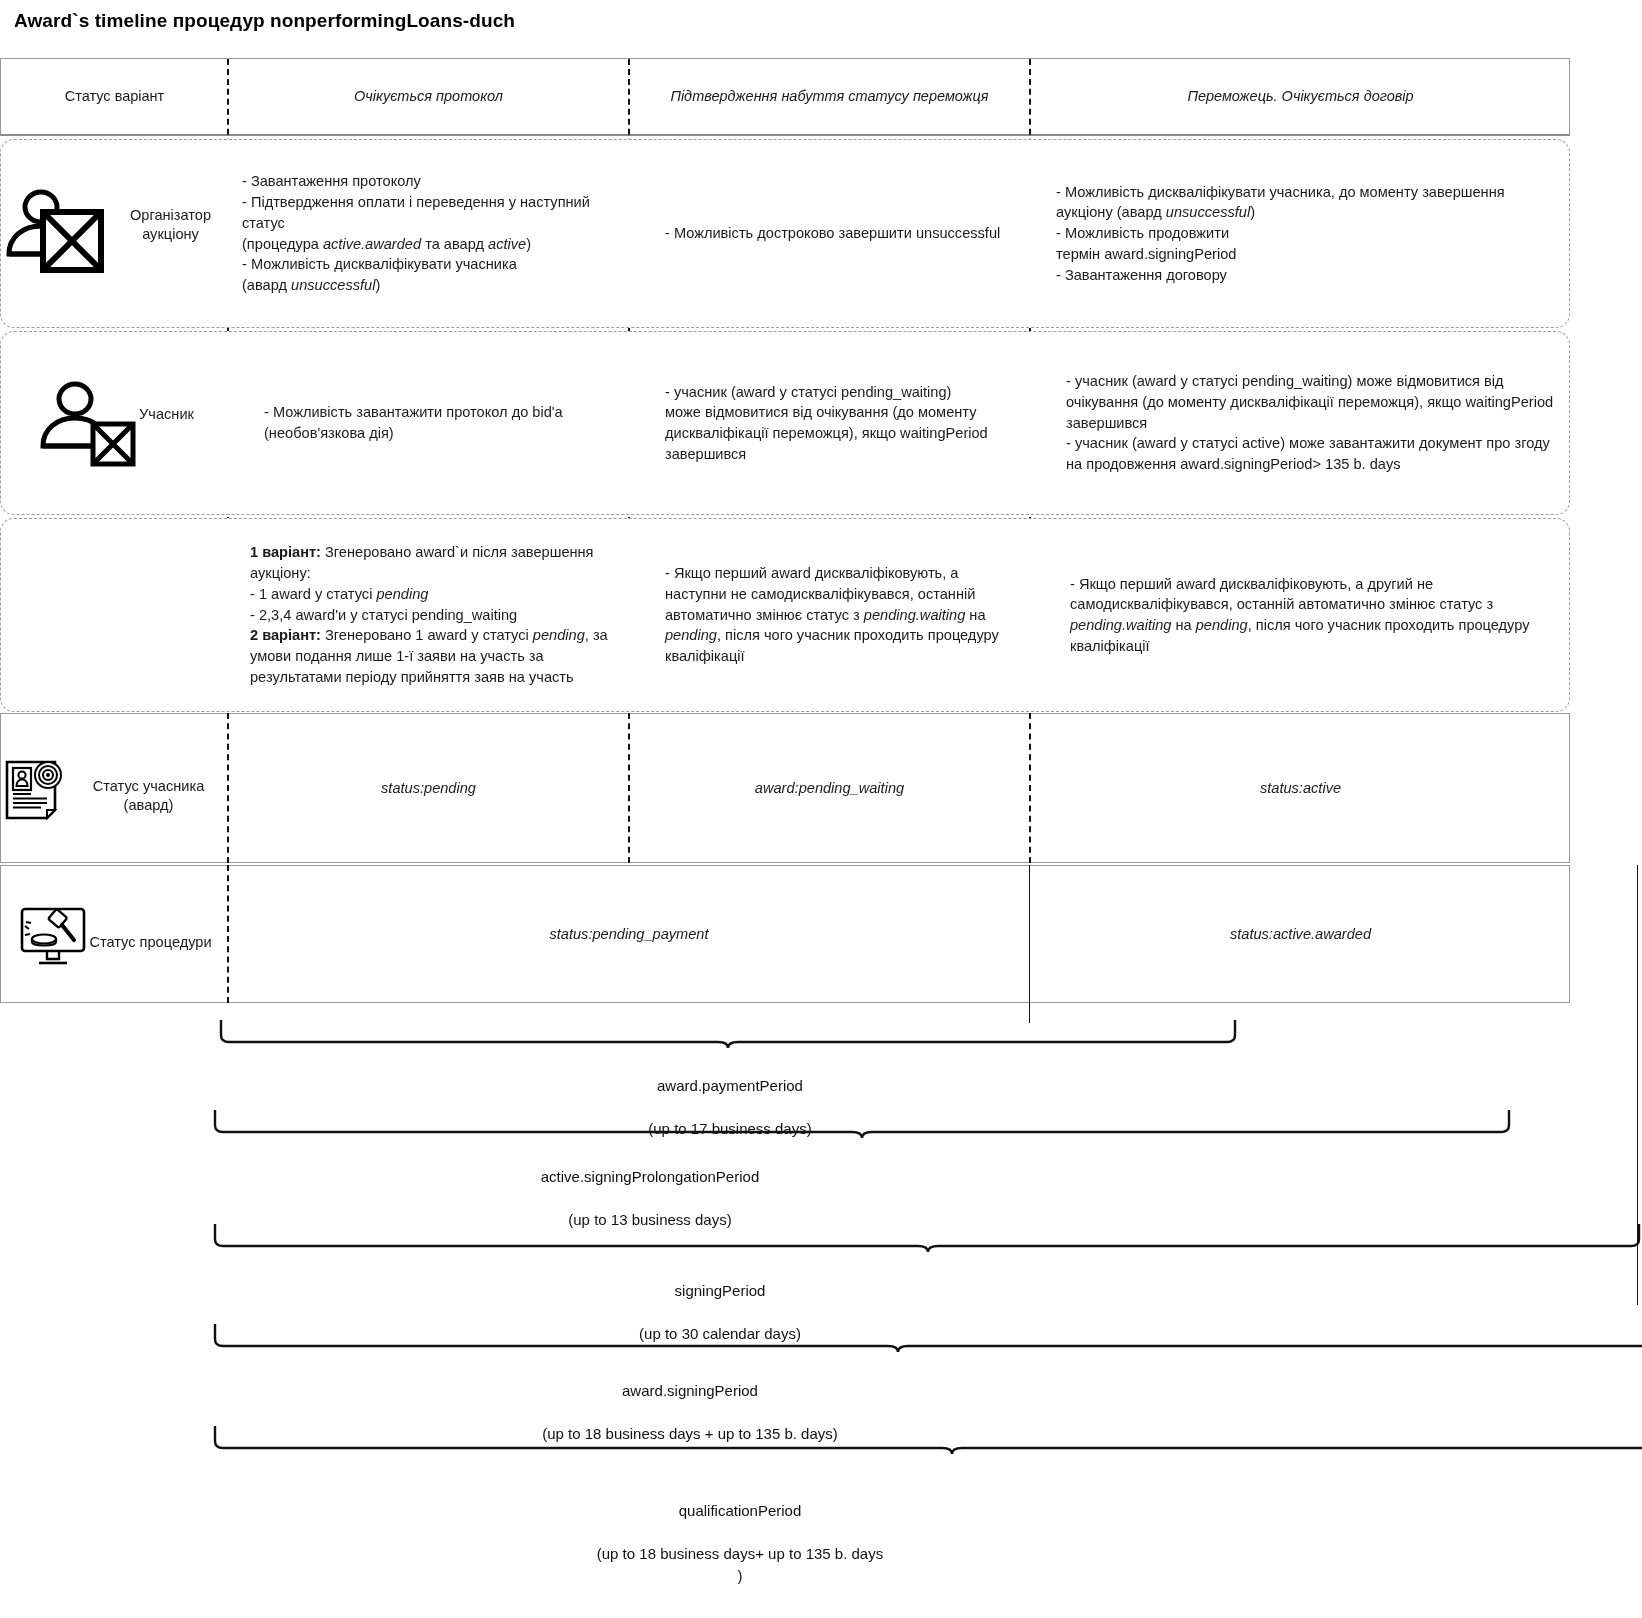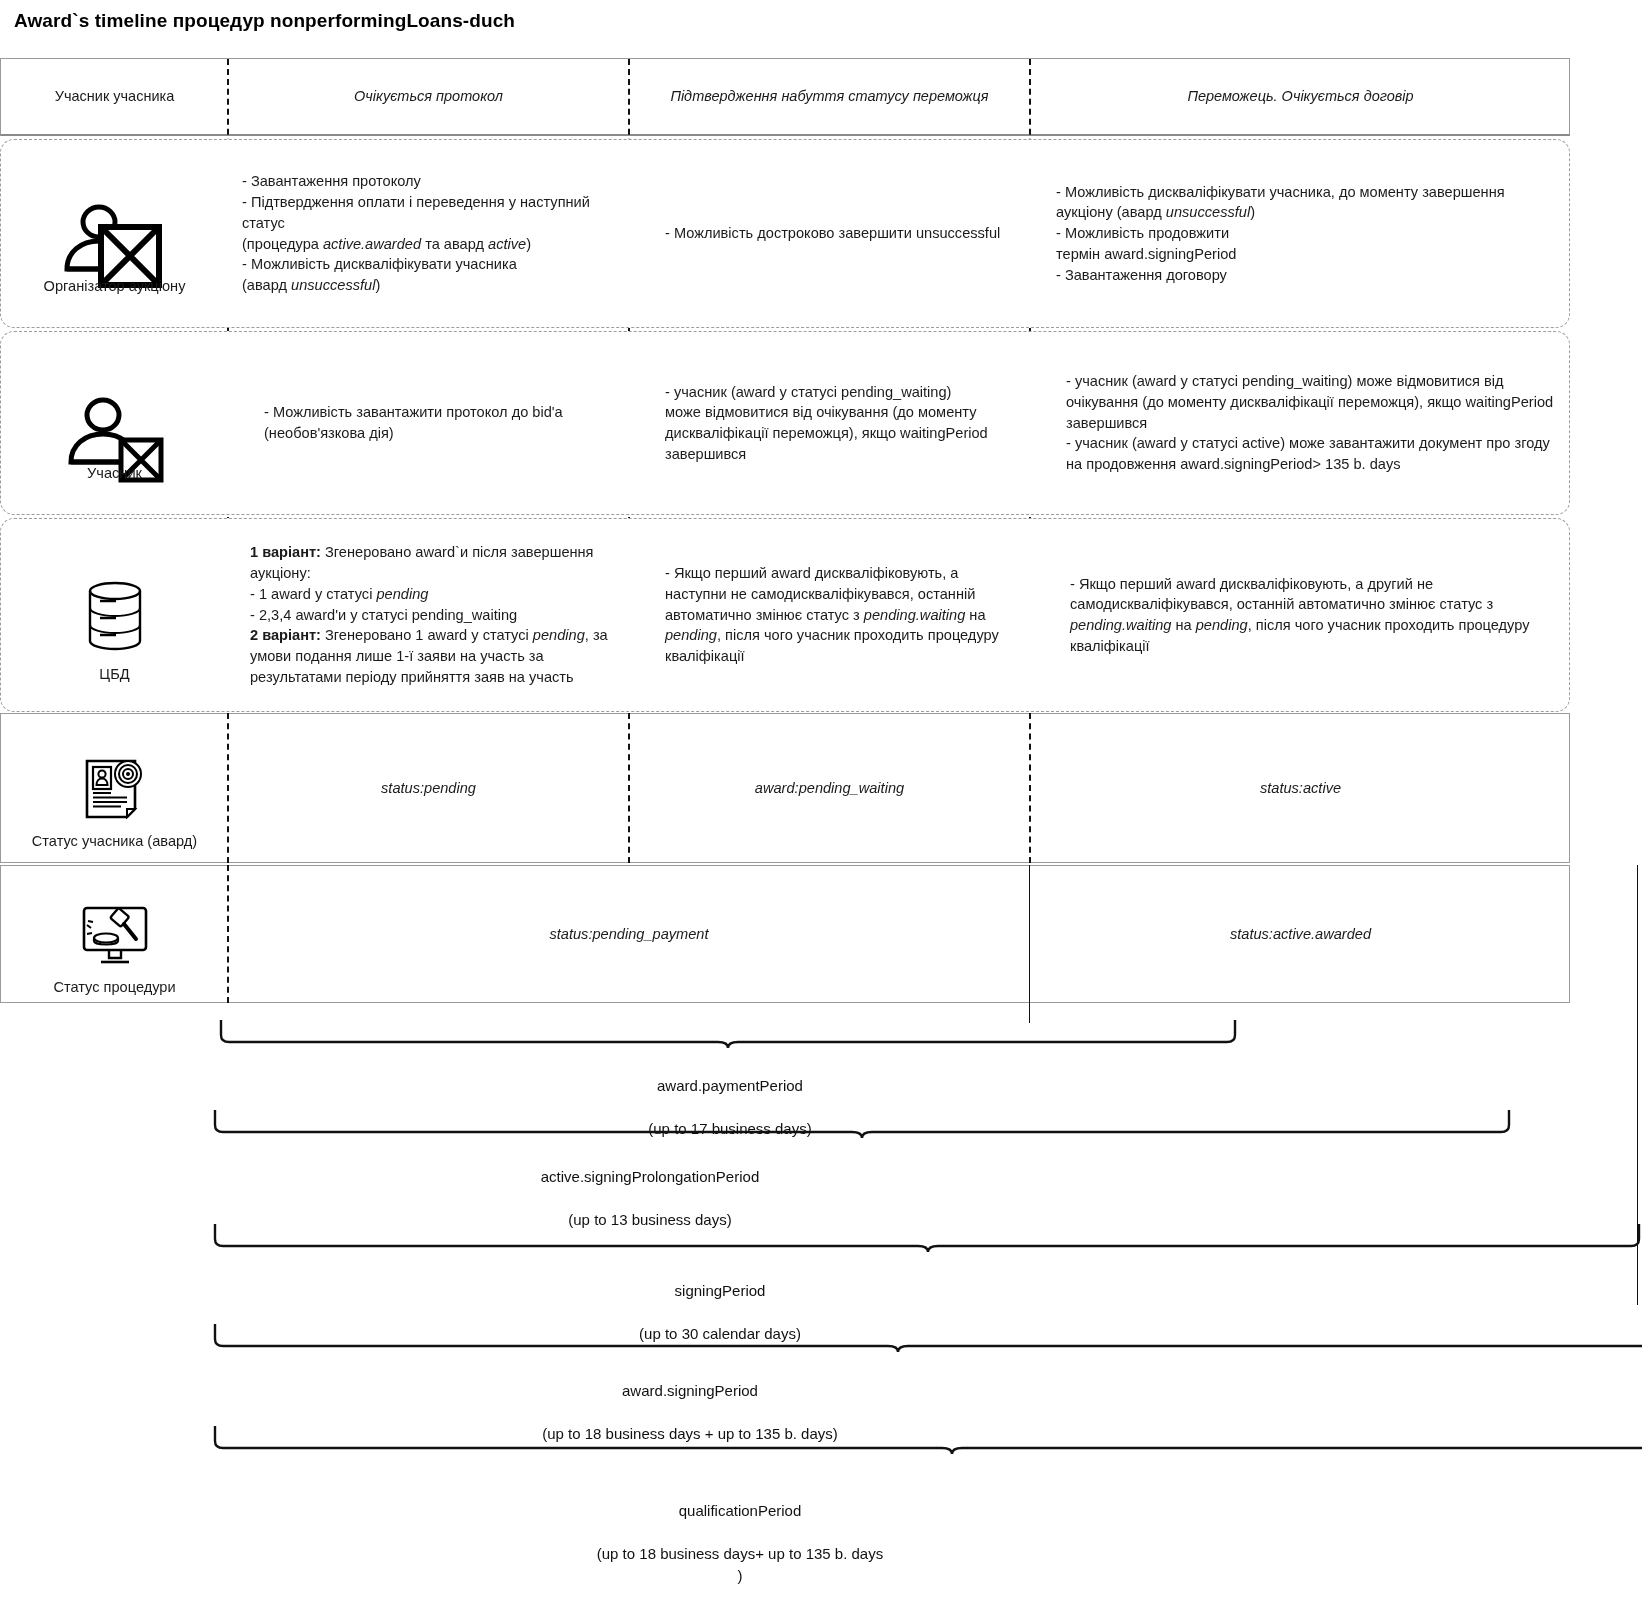--- a/index.html
+++ b/index.html
@@ -259,7 +259,7 @@
     </div>
 
   <div id="header-band">
-    <div class="hdr-cell col-x1">Учасник учасника</div>
+    <div class="hdr-cell col-x1">Статус варіант</div>
     <div class="hdr-cell col-x2 ital">Очікується протокол</div>
     <div class="hdr-cell col-x4 ital">Переможець. Очікується договір</div>
     <div class="hdr-cell col-x3 ital">Підтвердження набуття

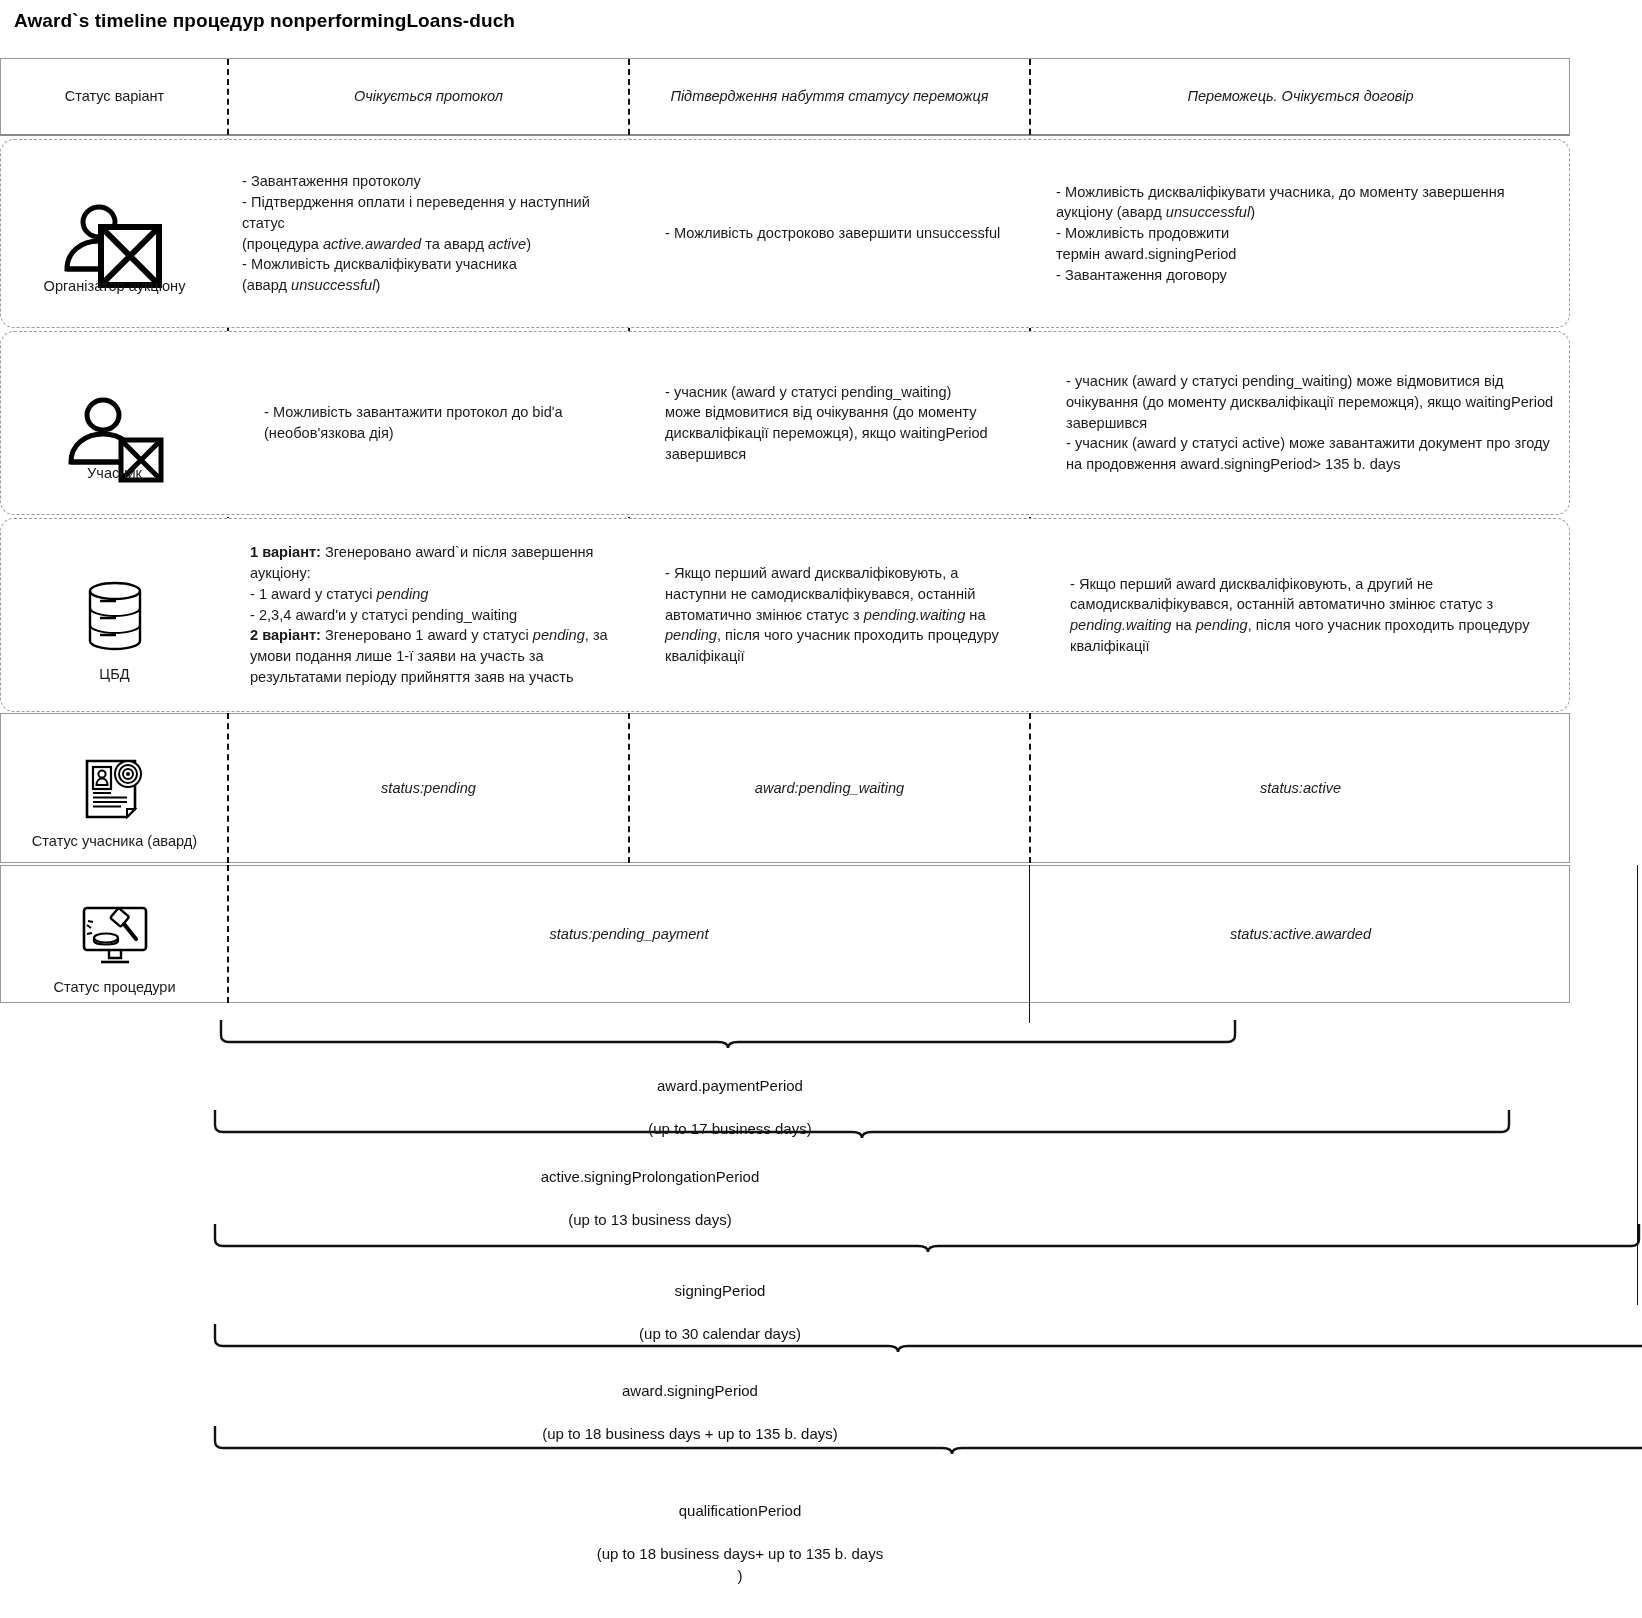--- a/index.html
+++ b/index.html
@@ -104,10 +104,10 @@
   
   .actor-cell {
     position: absolute;
-    left: 0; top: 16px;
+    left: 0; top: 4px;
     width: 227px; height: 100%;
     display: flex;
-    flex-direction: column;
+    flex-direction: row;
     align-items: center;
     justify-content: center;
   }

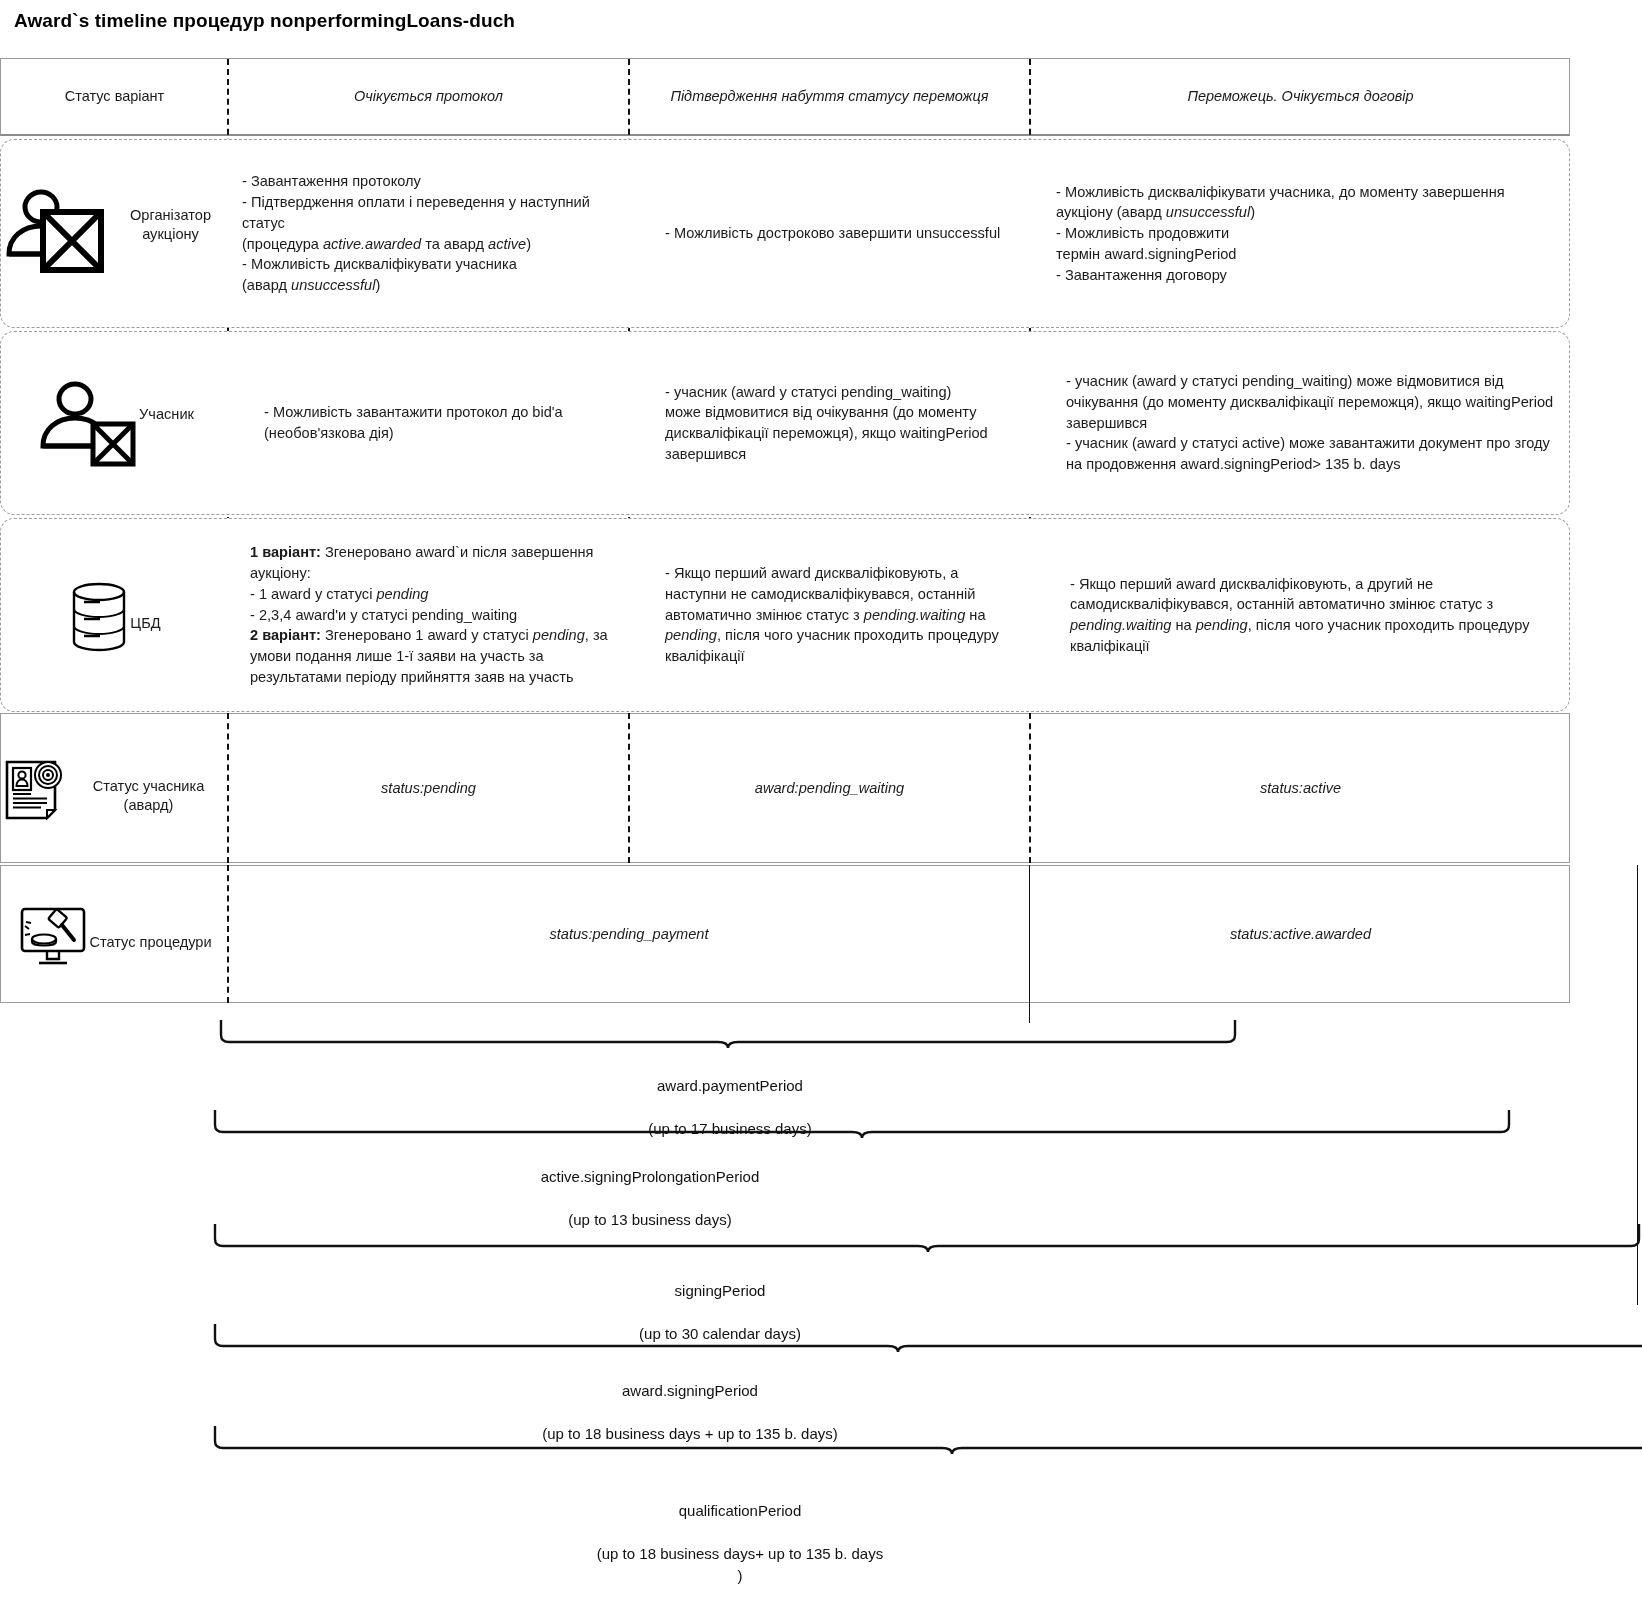--- a/index.html
+++ b/index.html
@@ -319,18 +319,6 @@
   </div>
 
   <div class="actor-row" style="top:518px; height:194px;">
-    <div class="actor-cell">
-      <span class="icon-box">
-        <svg width="62" height="74" viewBox="0 0 62 74">
-          <ellipse cx="31" cy="12" rx="25" ry="8" fill="none" stroke="#000" stroke-width="2.4"></ellipse>
-          <path d="M6 12v50c0 4.4 11.2 8 25 8s25-3.6 25-8V12" fill="none" stroke="#000" stroke-width="2.4"></path>
-          <path d="M6 29c0 4.4 11.2 8 25 8s25-3.6 25-8" fill="none" stroke="#000" stroke-width="2"></path>
-          <path d="M6 46c0 4.4 11.2 8 25 8s25-3.6 25-8" fill="none" stroke="#000" stroke-width="2"></path>
-          <path d="M16 22h16M16 39h16M16 56h16" stroke="#000" stroke-width="2.4"></path>
-        </svg>
-      </span>
-      <div class="actor-label" style="margin-top:8px;">ЦБД</div>
-    </div>
     <div class="cell col-x2">
       <span class="cell-inner" style="padding-left: 8px; white-space: normal;"><b class="bd">1 варіант:</b> Згенеровано award`и після завершення аукціону:<br>- 1 award у статусі <em class="it">pending</em><br>- 2,3,4 award'и у статусі pending_waiting<br><b class="bd">2 варіант:</b> Згенеровано 1 award у статусі <em class="it">pending</em>, за умови подання лише 1-ї заяви на участь за результатами періоду прийняття заяв на участь</span>
     </div>

